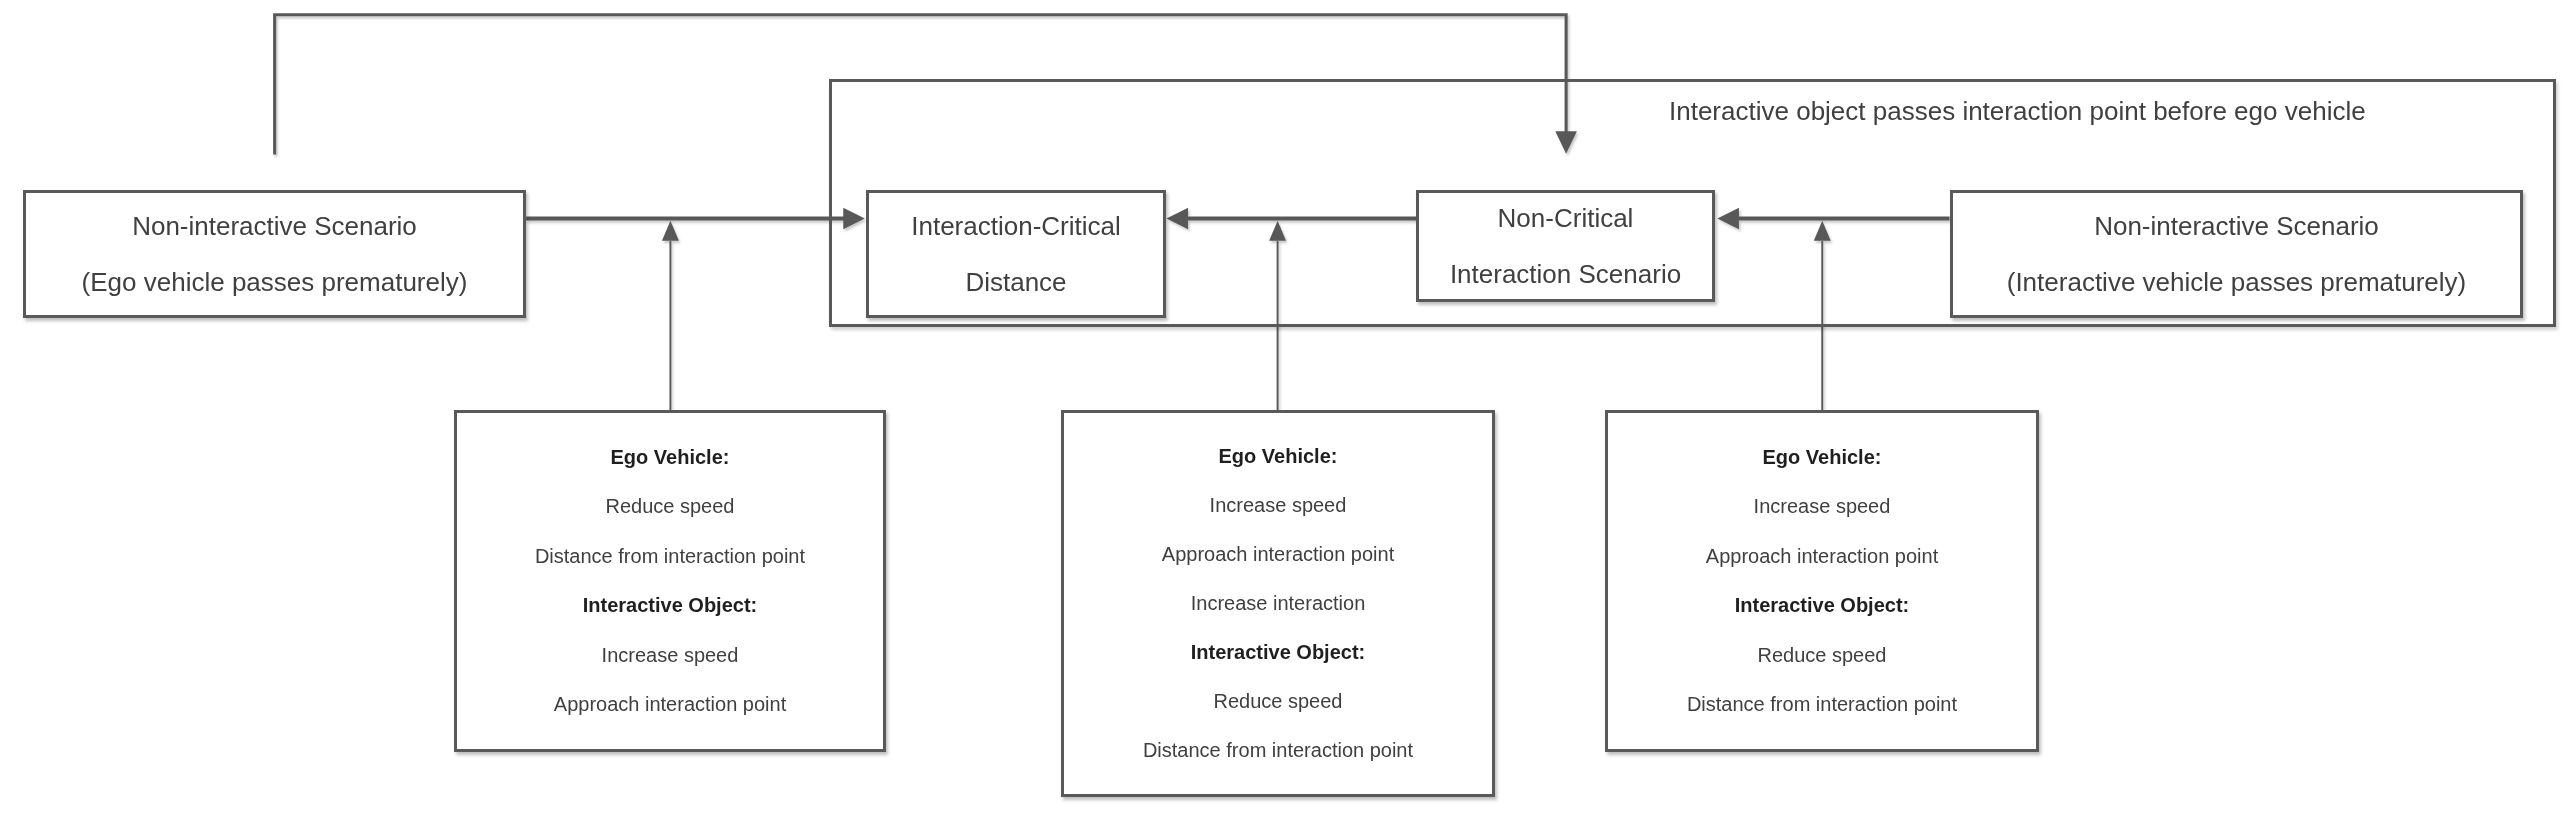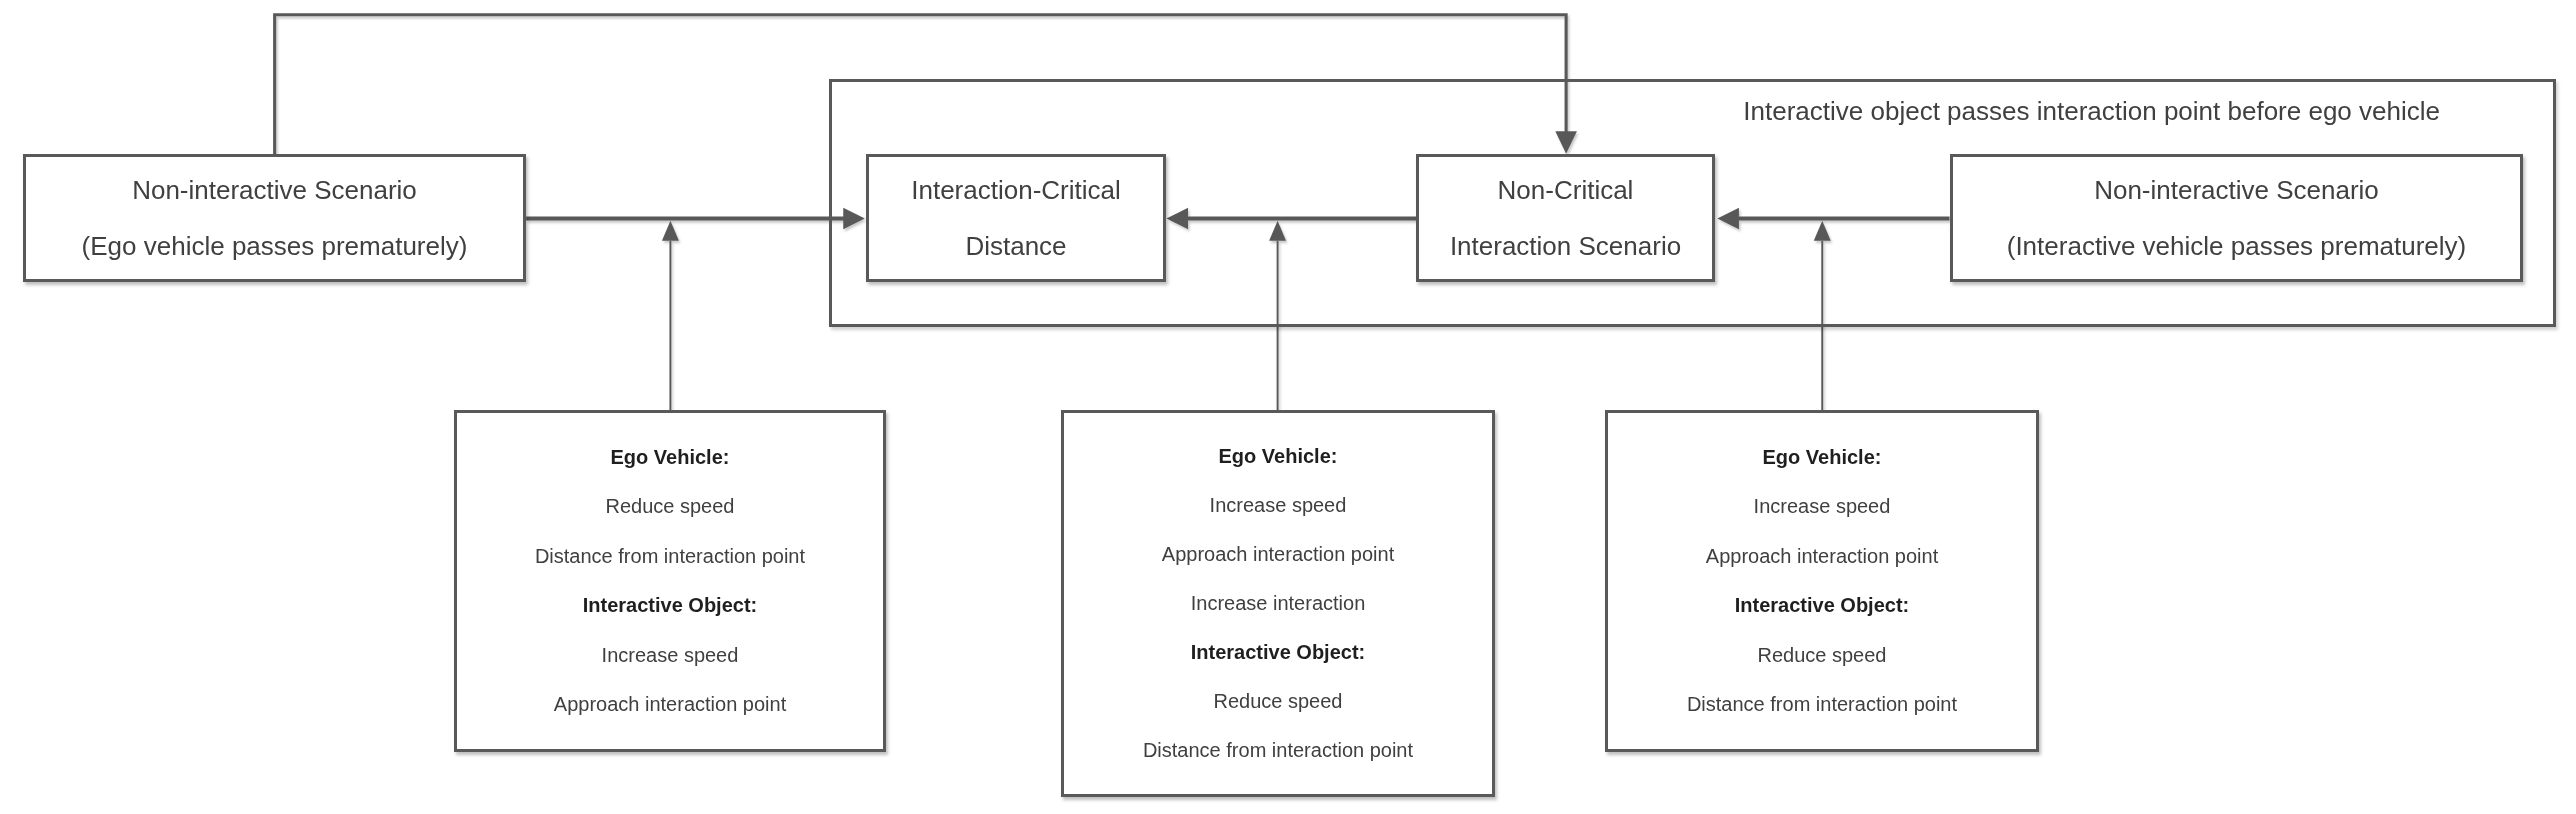--- a/index.html
+++ b/index.html
@@ -61,7 +61,7 @@
     left: 1669px;
     top: 94px;
     width: 771px;
-    text-align: right;
+    text-align: left;
     font-size: 26px;
     line-height: 34px;
     color: #404040;

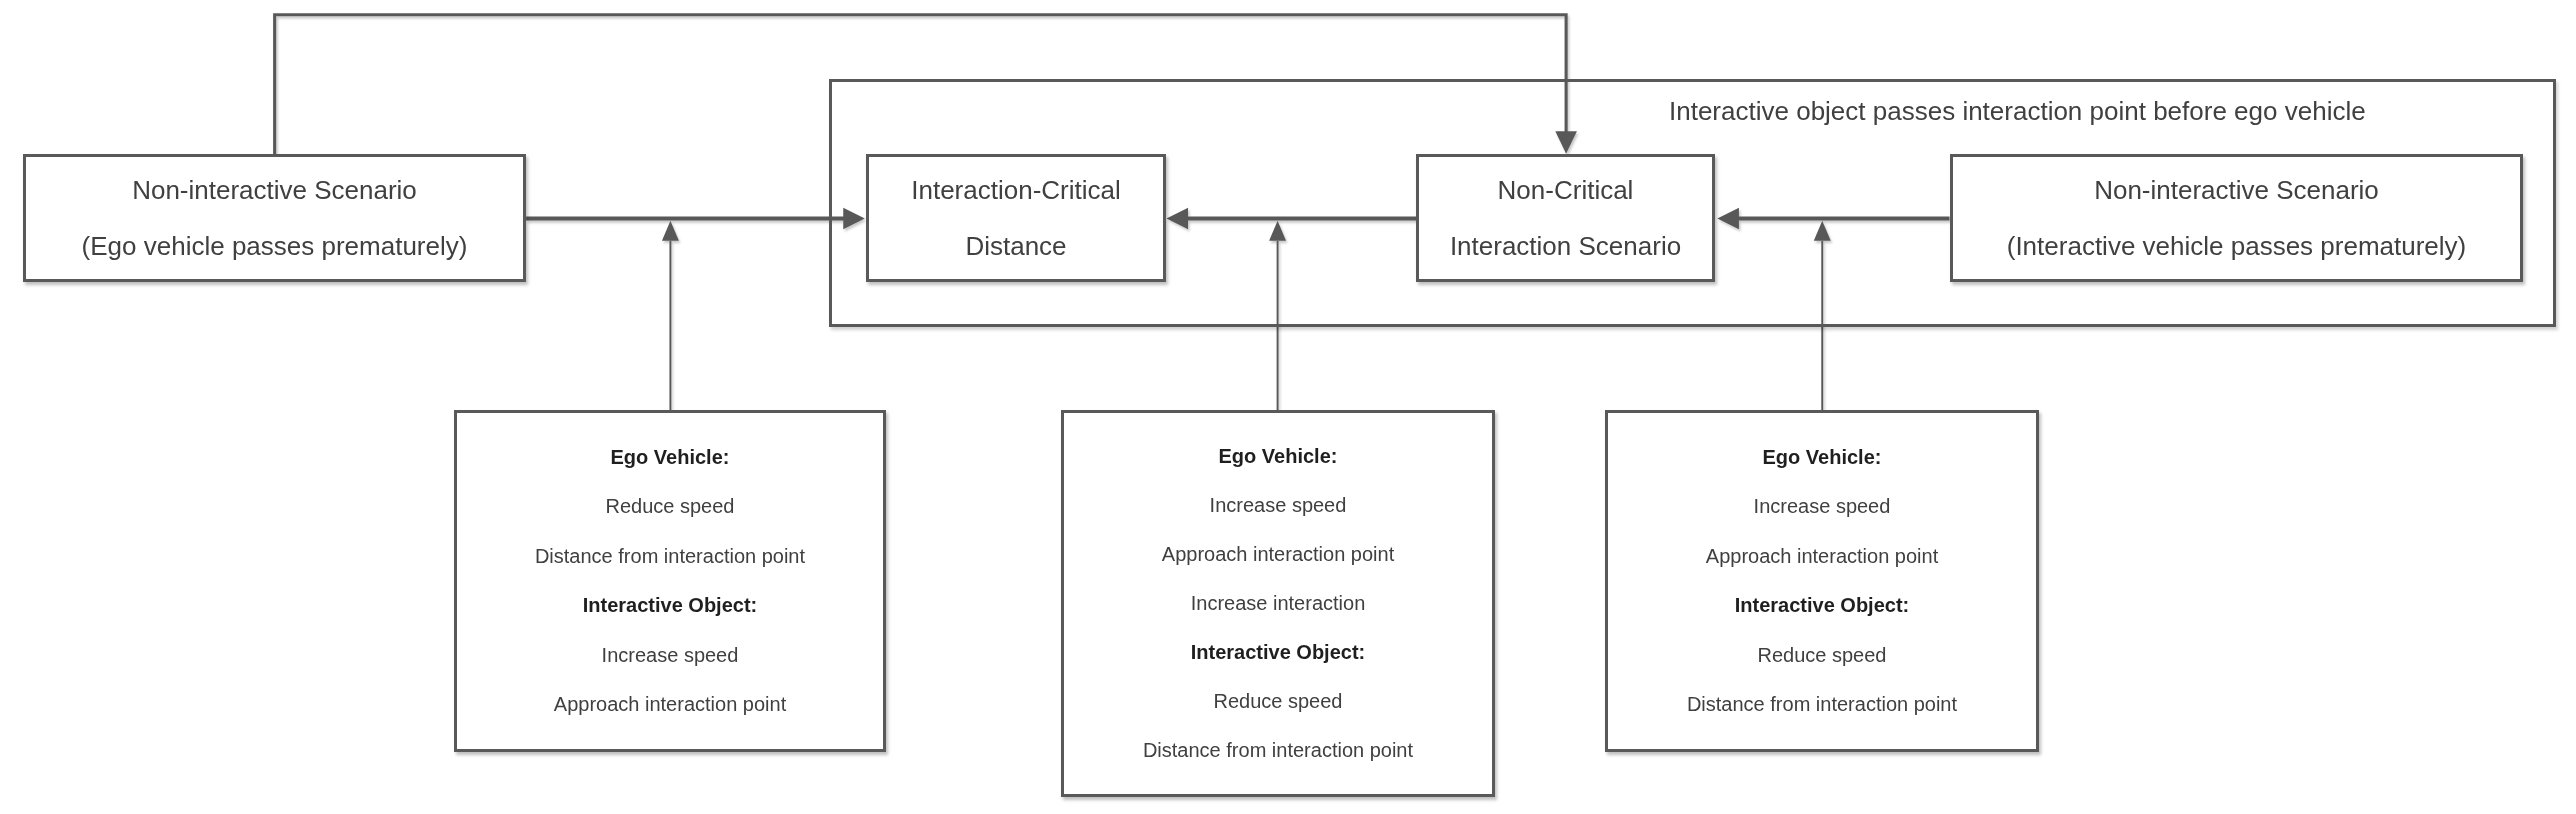--- a/index.html
+++ b/index.html
@@ -36,6 +36,7 @@
     font-size: 26px;
     line-height: 56px;
     box-shadow: 1.5px 3.1px 3.1px rgba(0,0,0,0.25);
+    margin-top: 36px;
   }
   .node div { white-space: nowrap; }
   #node-left        { left: 23px;   top: 154px; width: 503px; height: 128px; }

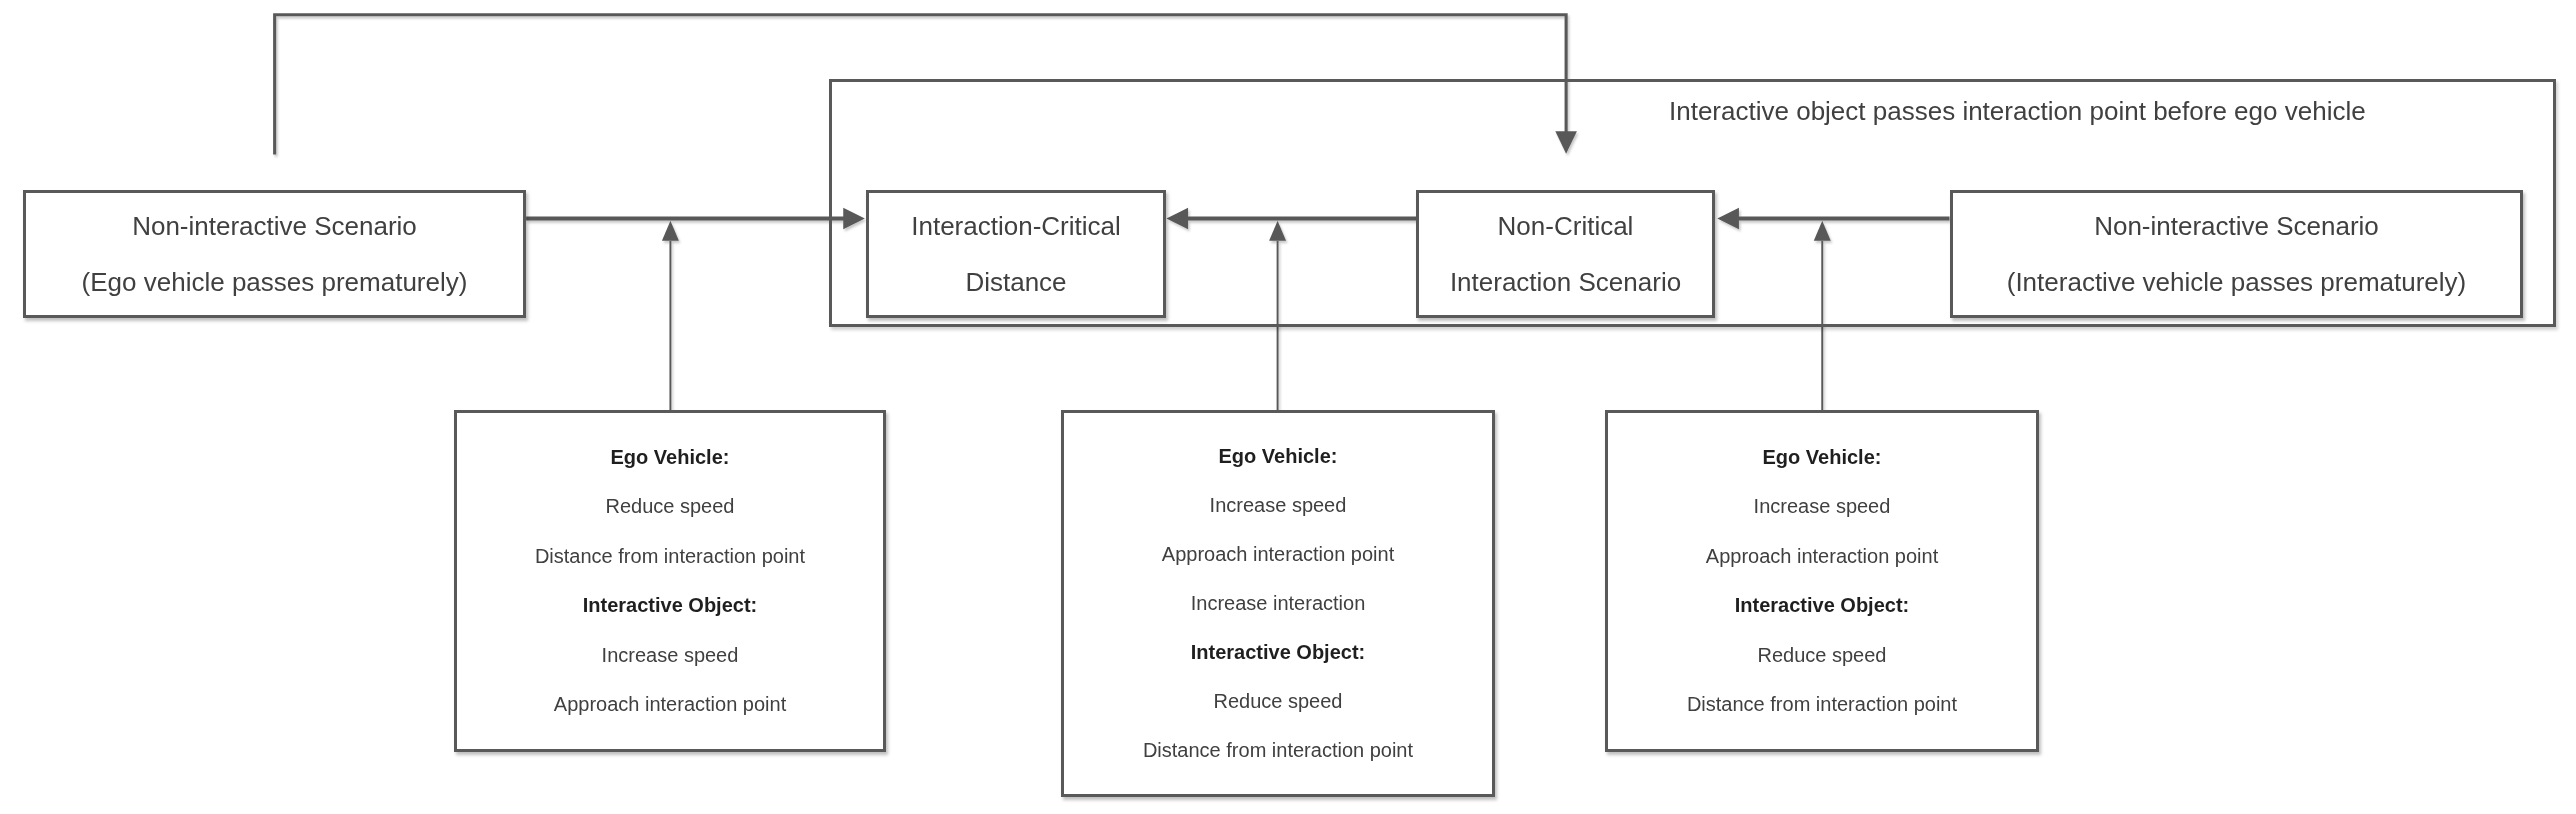--- a/index.html
+++ b/index.html
@@ -41,7 +41,7 @@
   .node div { white-space: nowrap; }
   #node-left        { left: 23px;   top: 154px; width: 503px; height: 128px; }
   #node-critical    { left: 866px; top: 154px; width: 300px; height: 128px; }
-  #node-noncritical { left: 1416px; top: 154px; width: 299px; height: 128px; }
+  #node-noncritical { left: 1416px; top: 154px; width: 299px; height: 112px; }
   #node-right       { left: 1950px; top: 154px; width: 573px; height: 128px; }
 
   #container-frame {

